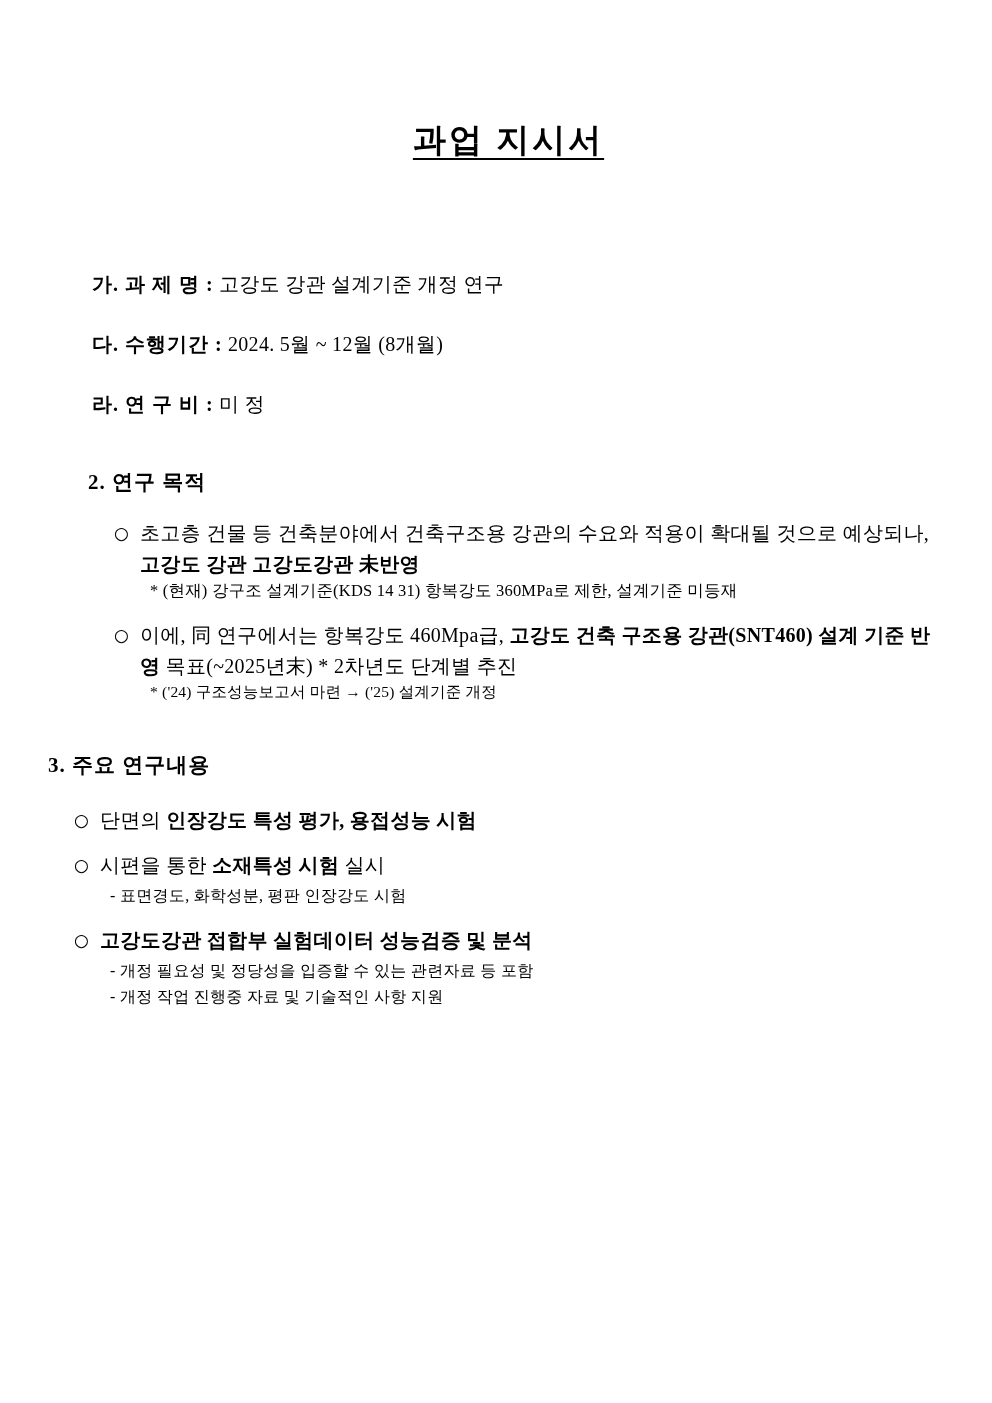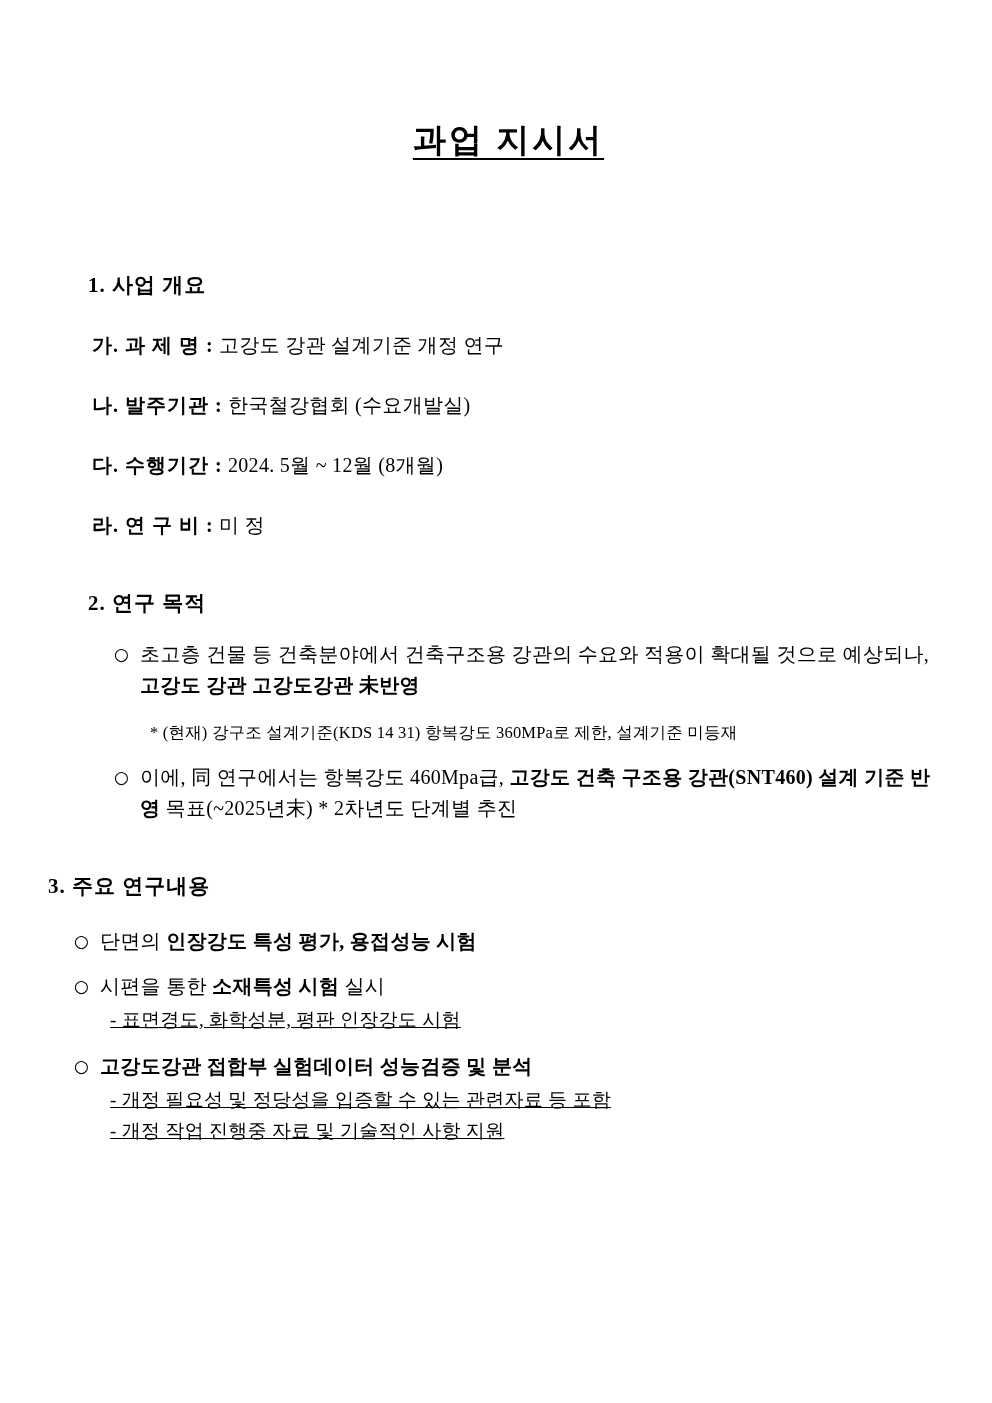--- a/index.html
+++ b/index.html
@@ -107,7 +107,6 @@
   <div class="doc-title">과업 지시서</div>
 
   <div class="section s1">
-    <div class="section-head">1. 사업 개요</div>
 
     <div class="sub-item">
       <span class="sub-label">가. 과 제 명 :</span>

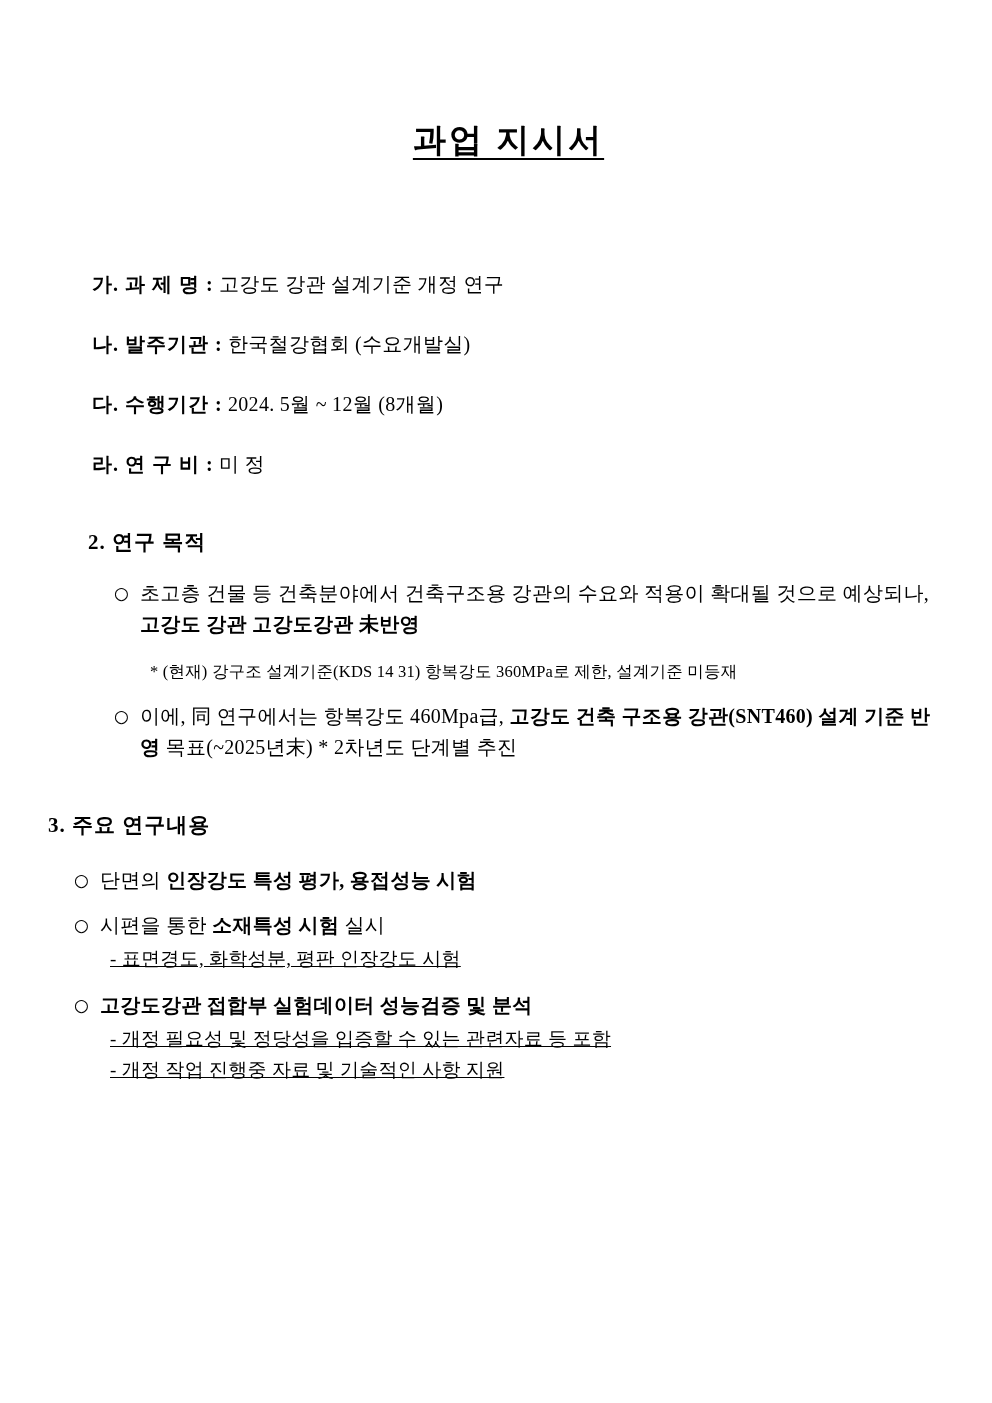--- a/index.html
+++ b/index.html
@@ -113,10 +113,6 @@
       <span class="sub-val">고강도 강관 설계기준 개정 연구</span>
     </div>
 
-    <div class="sub-item">
-      <span class="sub-label">나. 발주기관 :</span>
-      <span class="sub-val">한국철강협회 (수요개발실)</span>
-    </div>
 
     <div class="sub-item">
       <span class="sub-label">다. 수행기간 :</span>

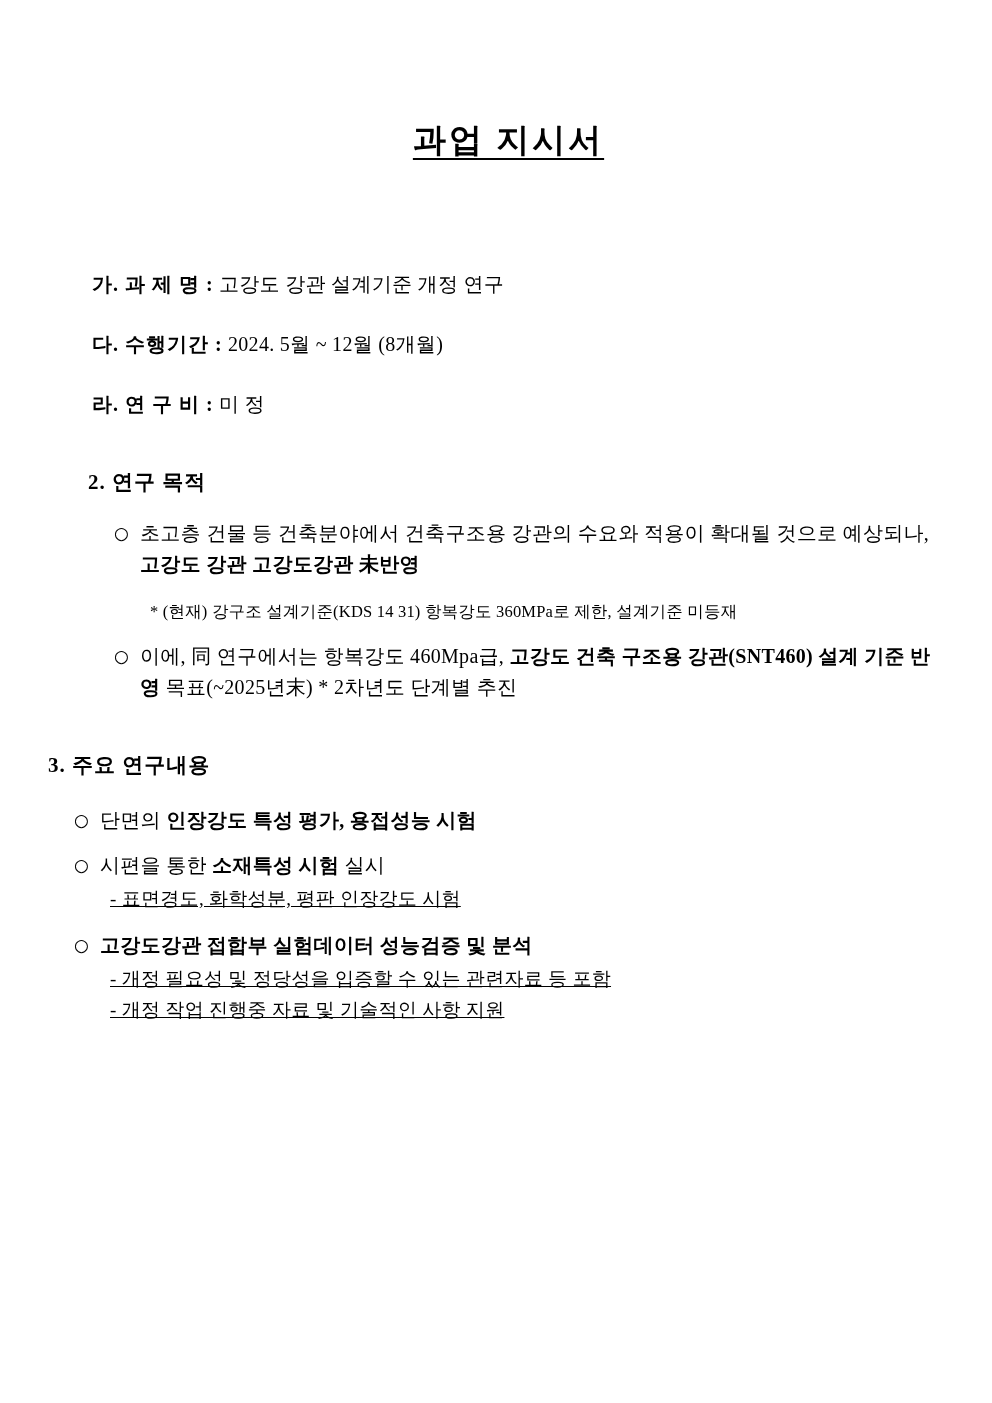--- a/index.html
+++ b/index.html
@@ -83,7 +83,7 @@
   .note {
     font-size: 16.5px;
     margin-left: 62px;
-    margin-top: 21px;
+    margin-top: 0;
     letter-spacing: 0.2px;
   }
   .note-s { font-size: 15.5px; }

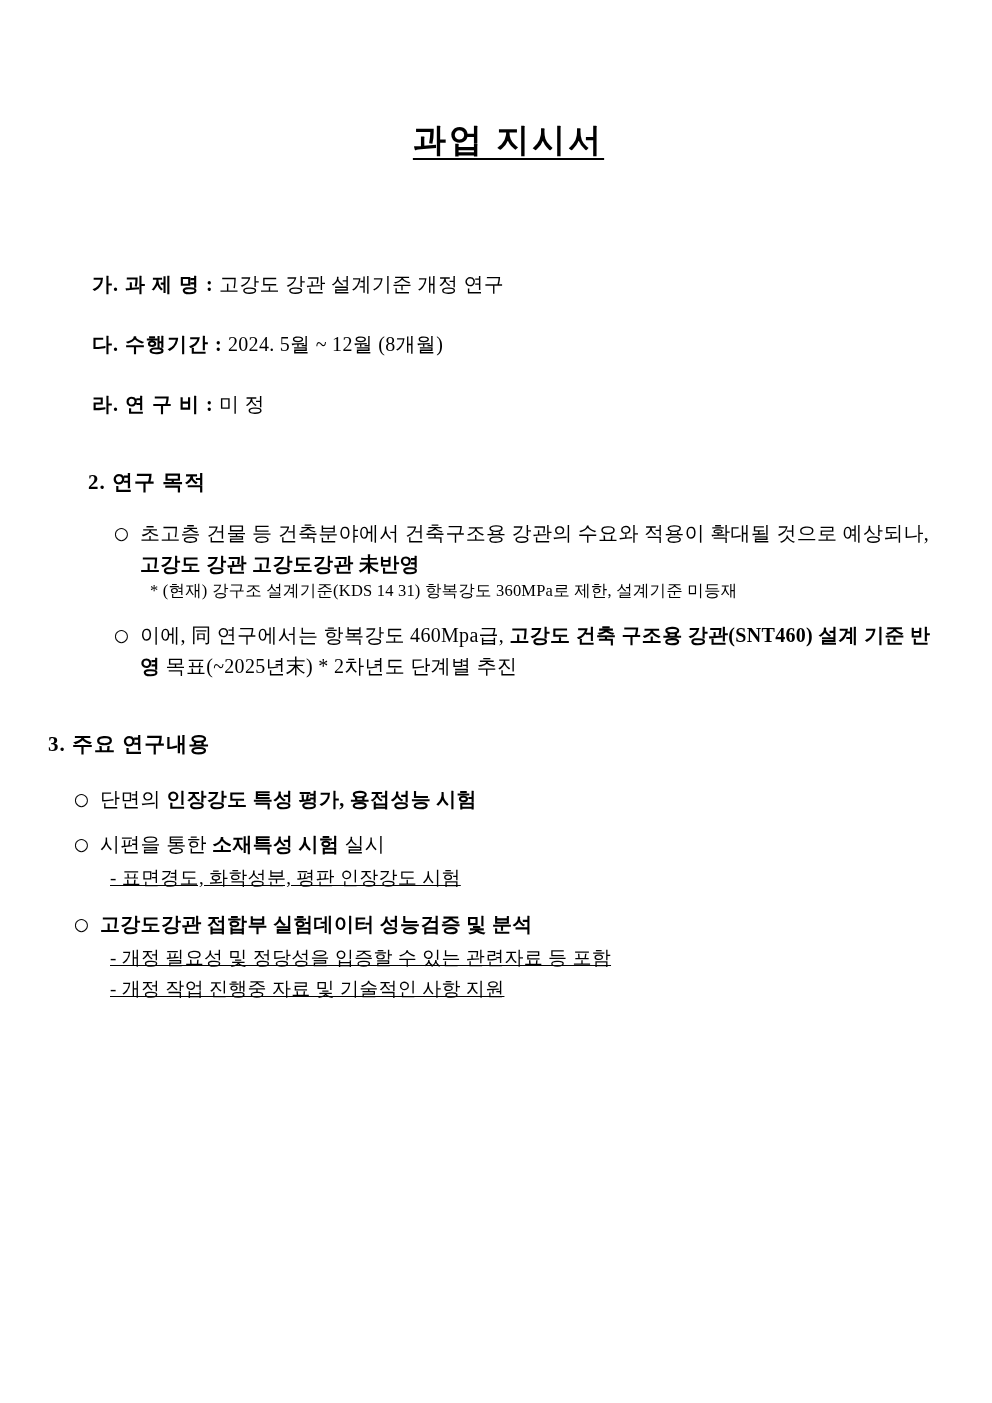--- a/index.html
+++ b/index.html
@@ -142,6 +142,7 @@
         <span>이에, 同 연구에서는 항복강도 460Mpa급, </span><span class="bold">고강도 건축 구조용 강관(SNT460) 설계 기준 반영</span><span> 목표(~2025년末) * 2차년도 단계별 추진</span>
       </div>
     </div>
+    <div class="note note-s">* ('24) 구조성능보고서 마련 → ('25) 설계기준 개정</div>
   </div>
 
   <div class="section s3 b3">

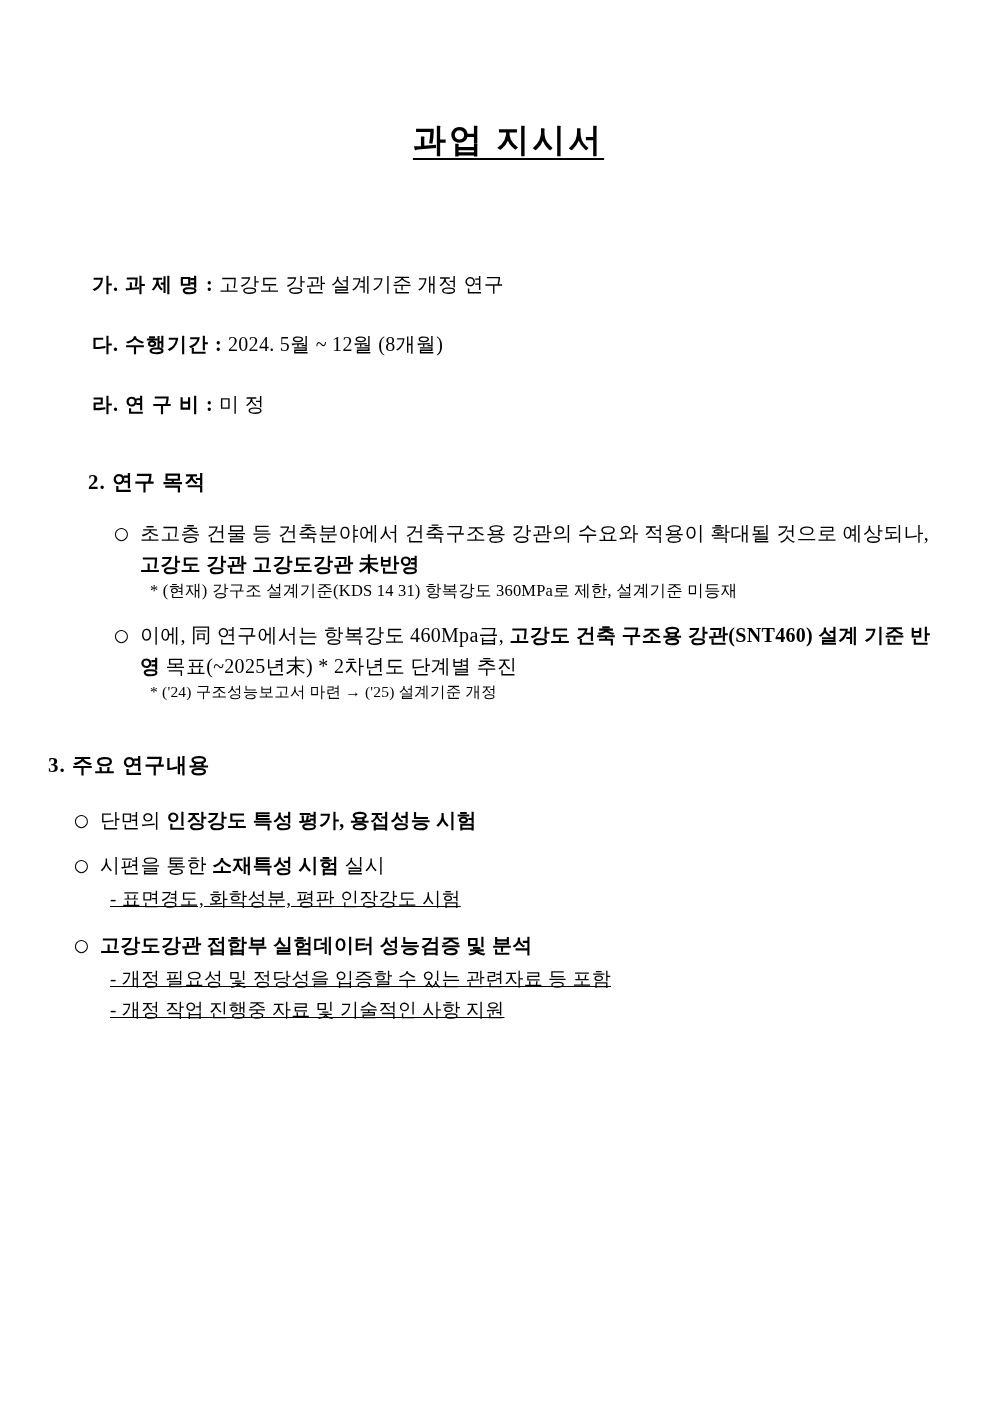--- a/index.html
+++ b/index.html
@@ -89,11 +89,10 @@
   .note-s { font-size: 15.5px; }
 
   .dash-line {
-    font-size: 19px;
+    font-size: 16px;
     margin-left: 62px;
     margin-top: 5px;
     letter-spacing: 0.3px;
-    text-decoration: underline;
   }
 
   .b3 .bullet-row { margin-top: 14px; }

